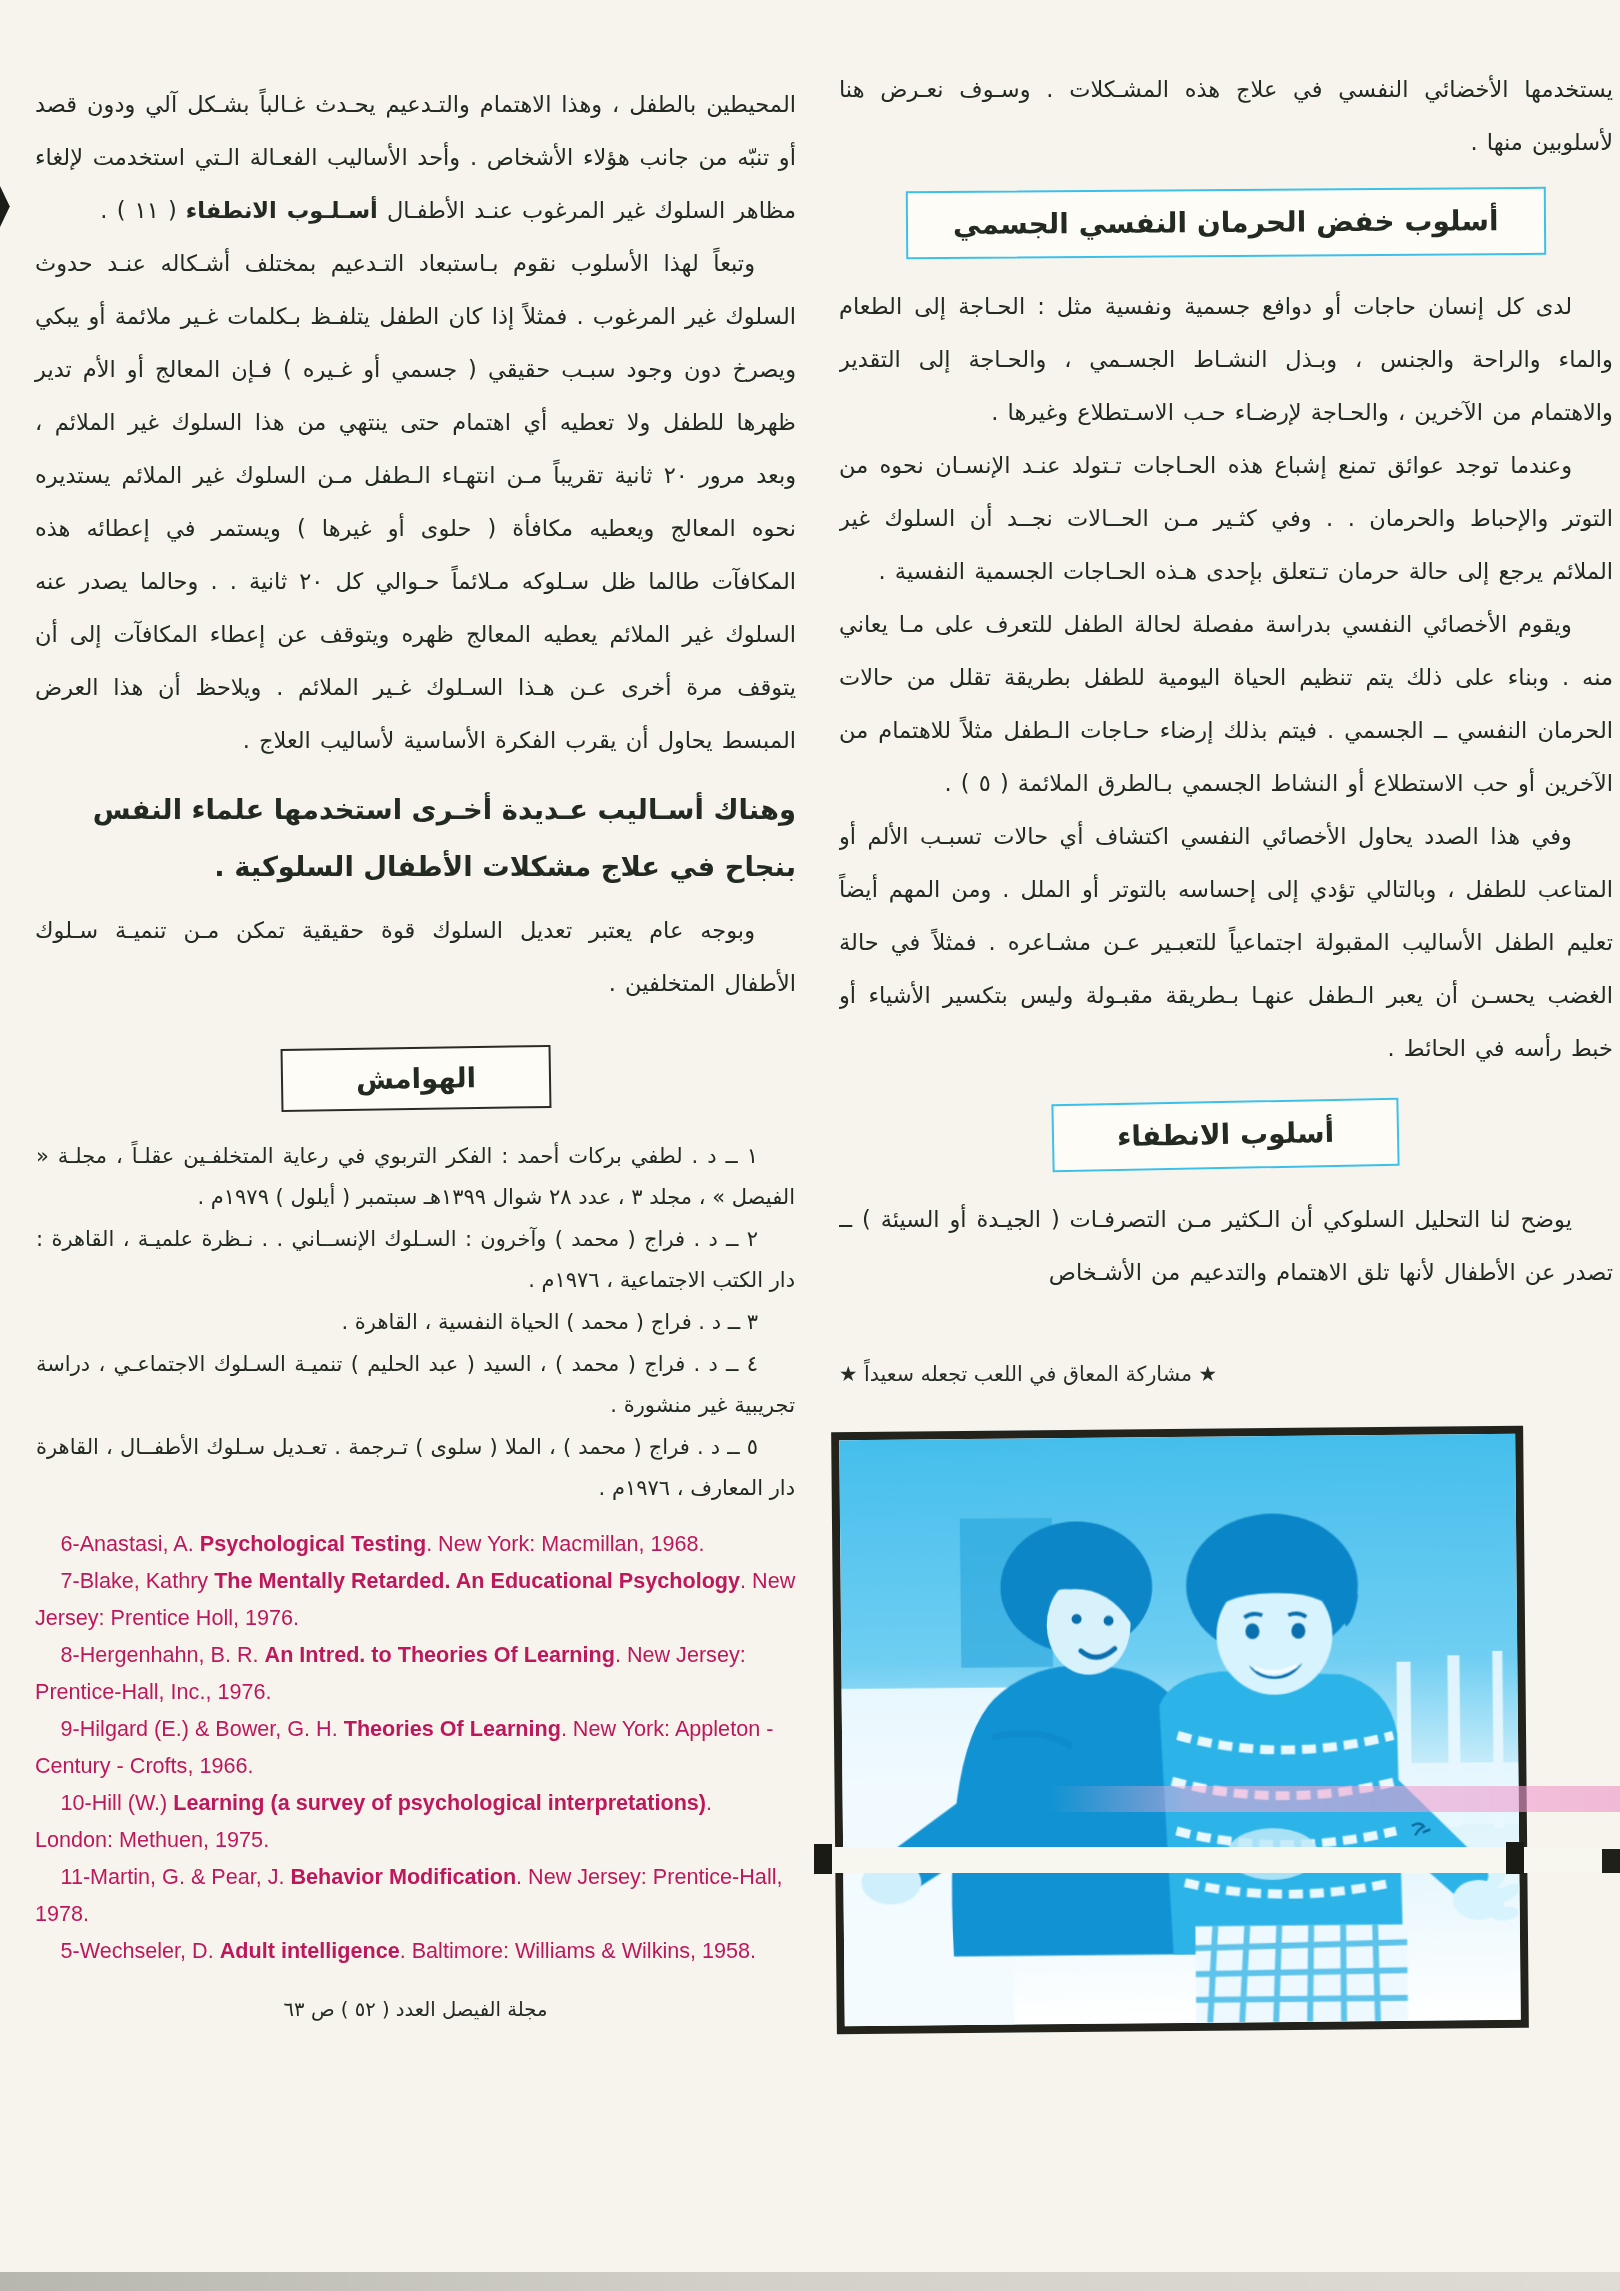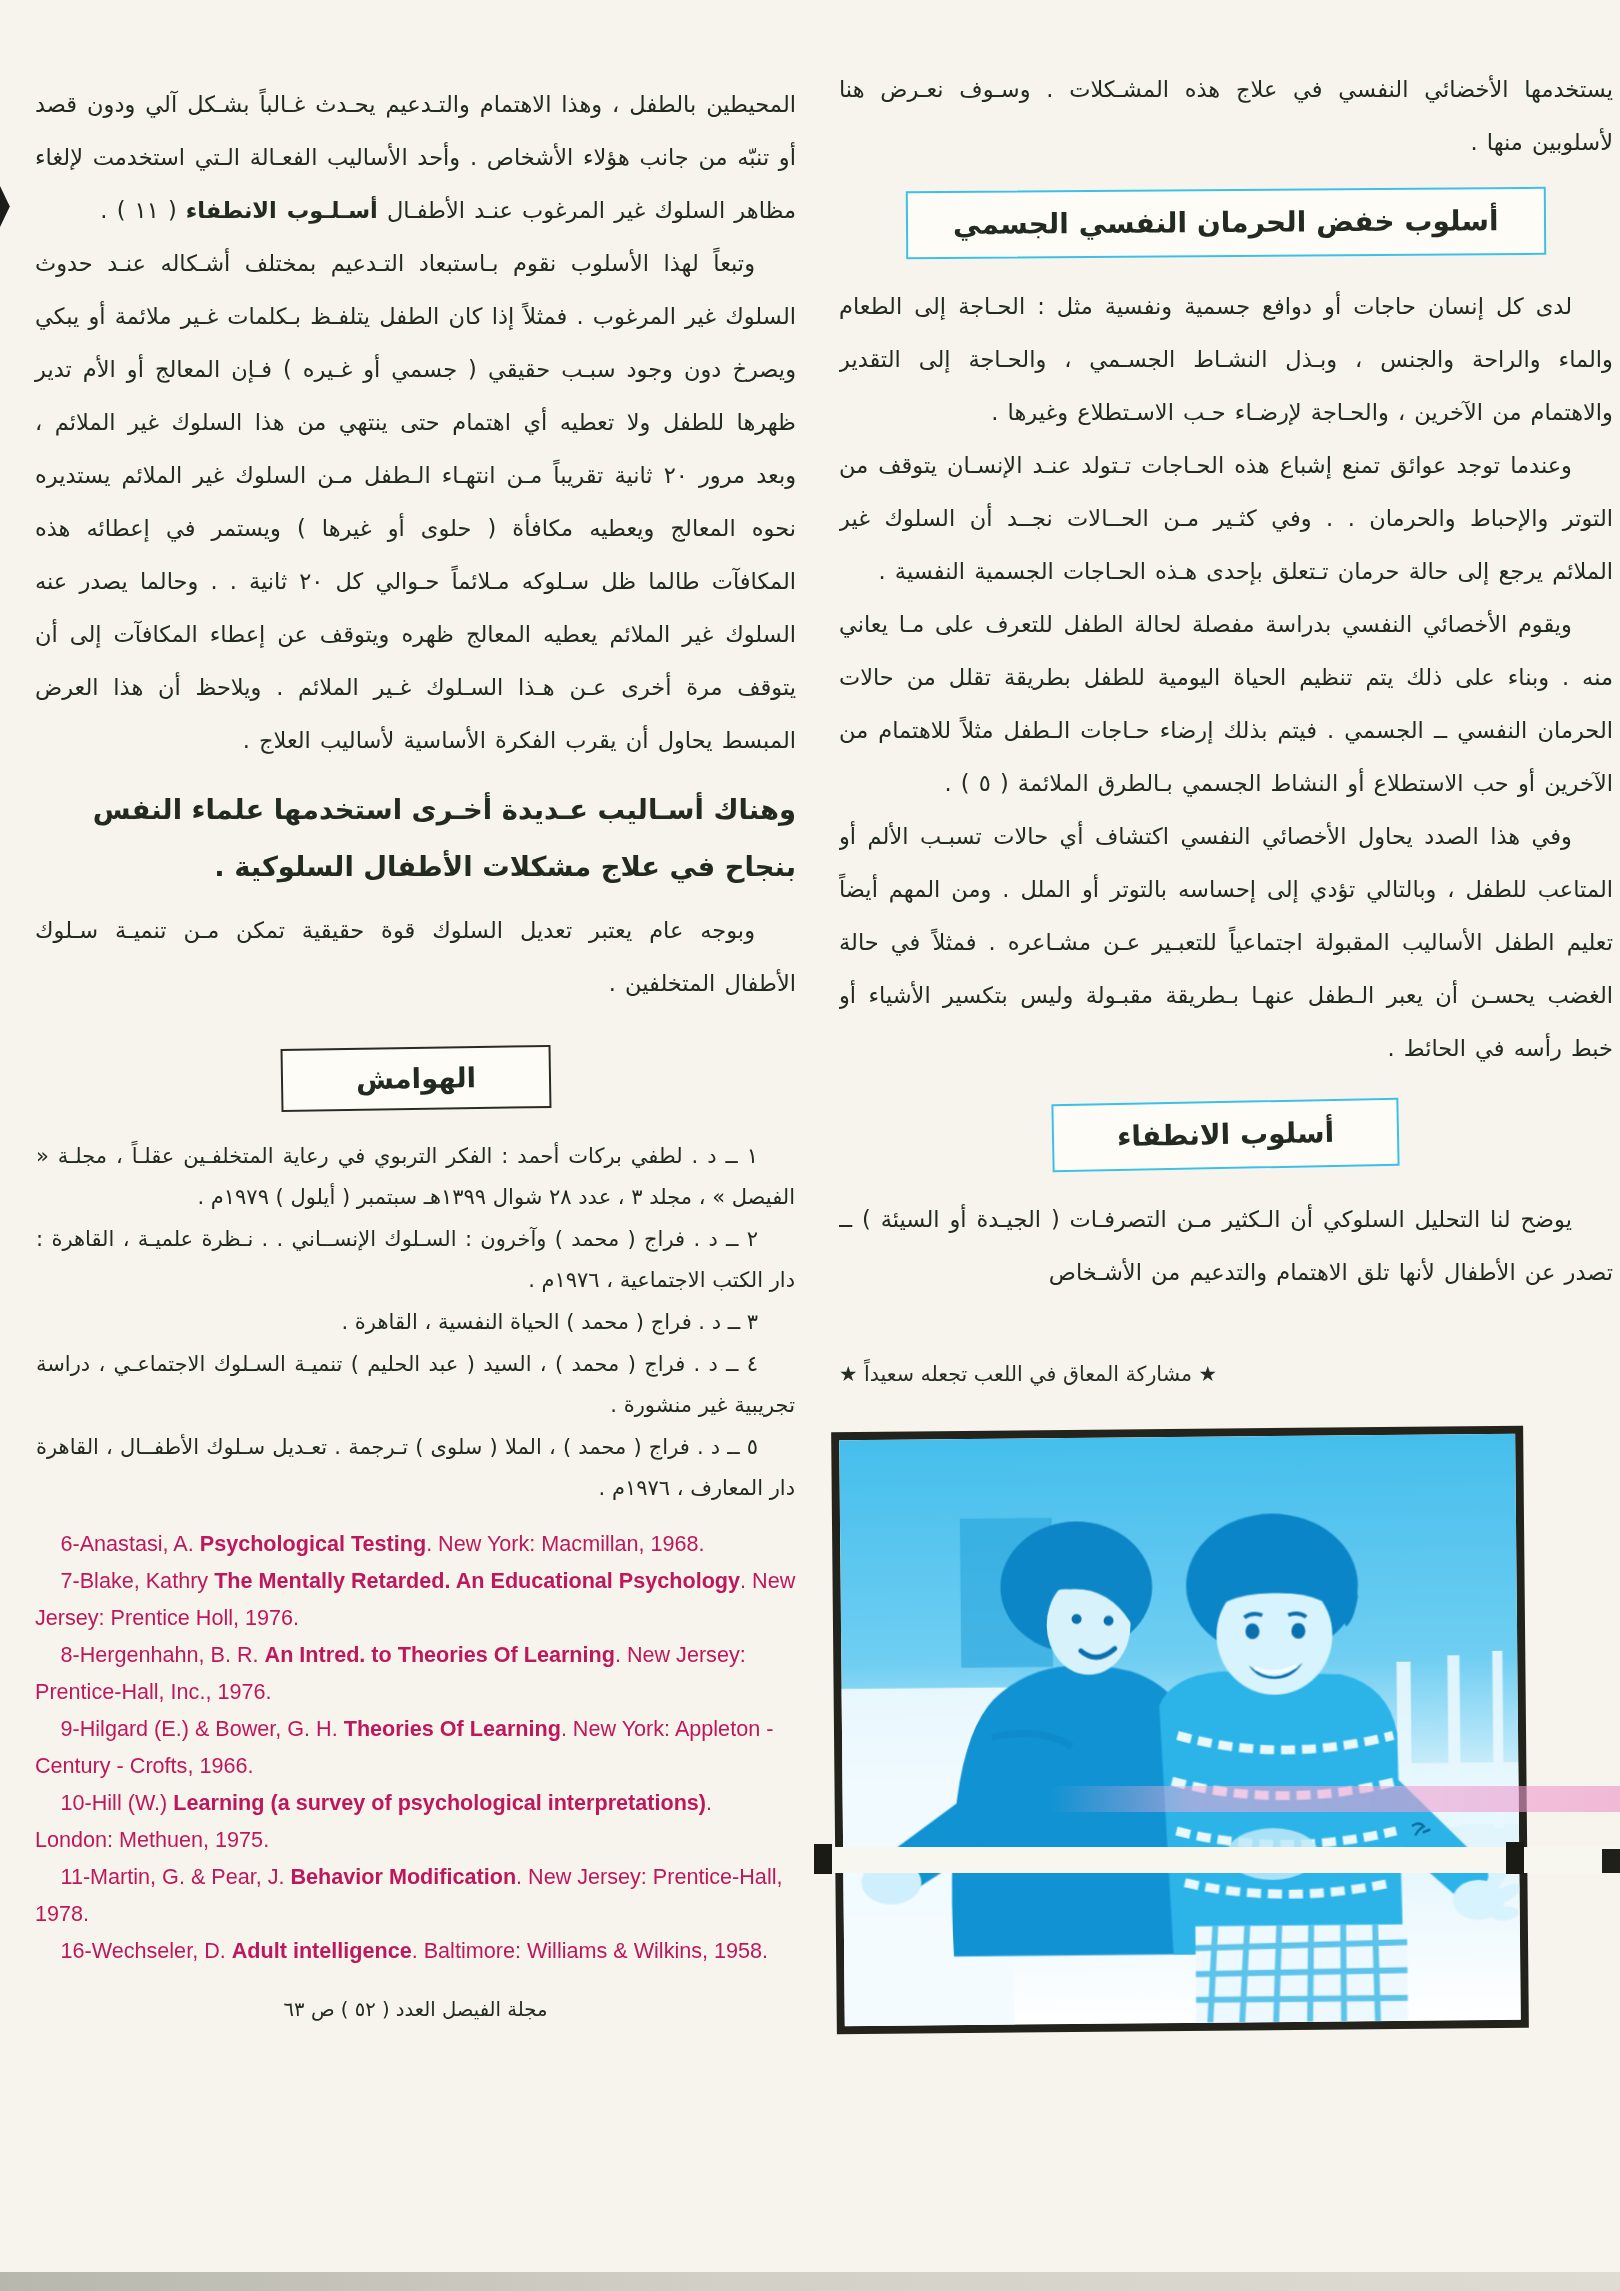--- a/index.html
+++ b/index.html
@@ -84,7 +84,7 @@
     </div>
 
     <p class="para">لدى كل إنسان حاجات أو دوافع جسمية ونفسية مثل : الحـاجة إلى الطعام والماء والراحة والجنس ، وبـذل النشـاط الجسـمي ، والحـاجة إلى التقدير والاهتمام من الآخرين ، والحـاجة لإرضـاء حـب الاسـتطلاع وغيرها .</p>
-    <p class="para">وعندما توجد عوائق تمنع إشباع هذه الحـاجات تـتولد عنـد الإنسـان يتوقف من التوتر والإحباط والحرمان . . وفي كثـير مـن الحــالات نجــد أن السلوك غير الملائم يرجع إلى حالة حرمان تـتعلق بإحدى هـذه الحـاجات الجسمية النفسية .</p>
+    <p class="para">وعندما توجد عوائق تمنع إشباع هذه الحـاجات تـتولد عنـد الإنسـان نحوه من التوتر والإحباط والحرمان . . وفي كثـير مـن الحــالات نجــد أن السلوك غير الملائم يرجع إلى حالة حرمان تـتعلق بإحدى هـذه الحـاجات الجسمية النفسية .</p>
     <p class="para">ويقوم الأخصائي النفسي بدراسة مفصلة لحالة الطفل للتعرف على مـا يعاني منه . وبناء على ذلك يتم تنظيم الحياة اليومية للطفل بطريقة تقلل من حالات الحرمان النفسي ــ الجسمي . فيتم بذلك إرضاء حـاجات الـطفل مثلاً للاهتمام من الآخرين أو حب الاستطلاع أو النشاط الجسمي بـالطرق الملائمة ( ٥ ) .</p>
     <p class="para">وفي هذا الصدد يحاول الأخصائي النفسي اكتشاف أي حالات تسبـب الألم أو المتاعب للطفل ، وبالتالي تؤدي إلى إحساسه بالتوتر أو الملل . ومن المهم أيضاً تعليم الطفل الأساليب المقبولة اجتماعياً للتعبـير عـن مشـاعره . فمثلاً في حالة الغضب يحسـن أن يعبر الـطفل عنهـا بـطريقة مقبـولة وليس بتكسير الأشياء أو خبط رأسه في الحائط .</p>
 

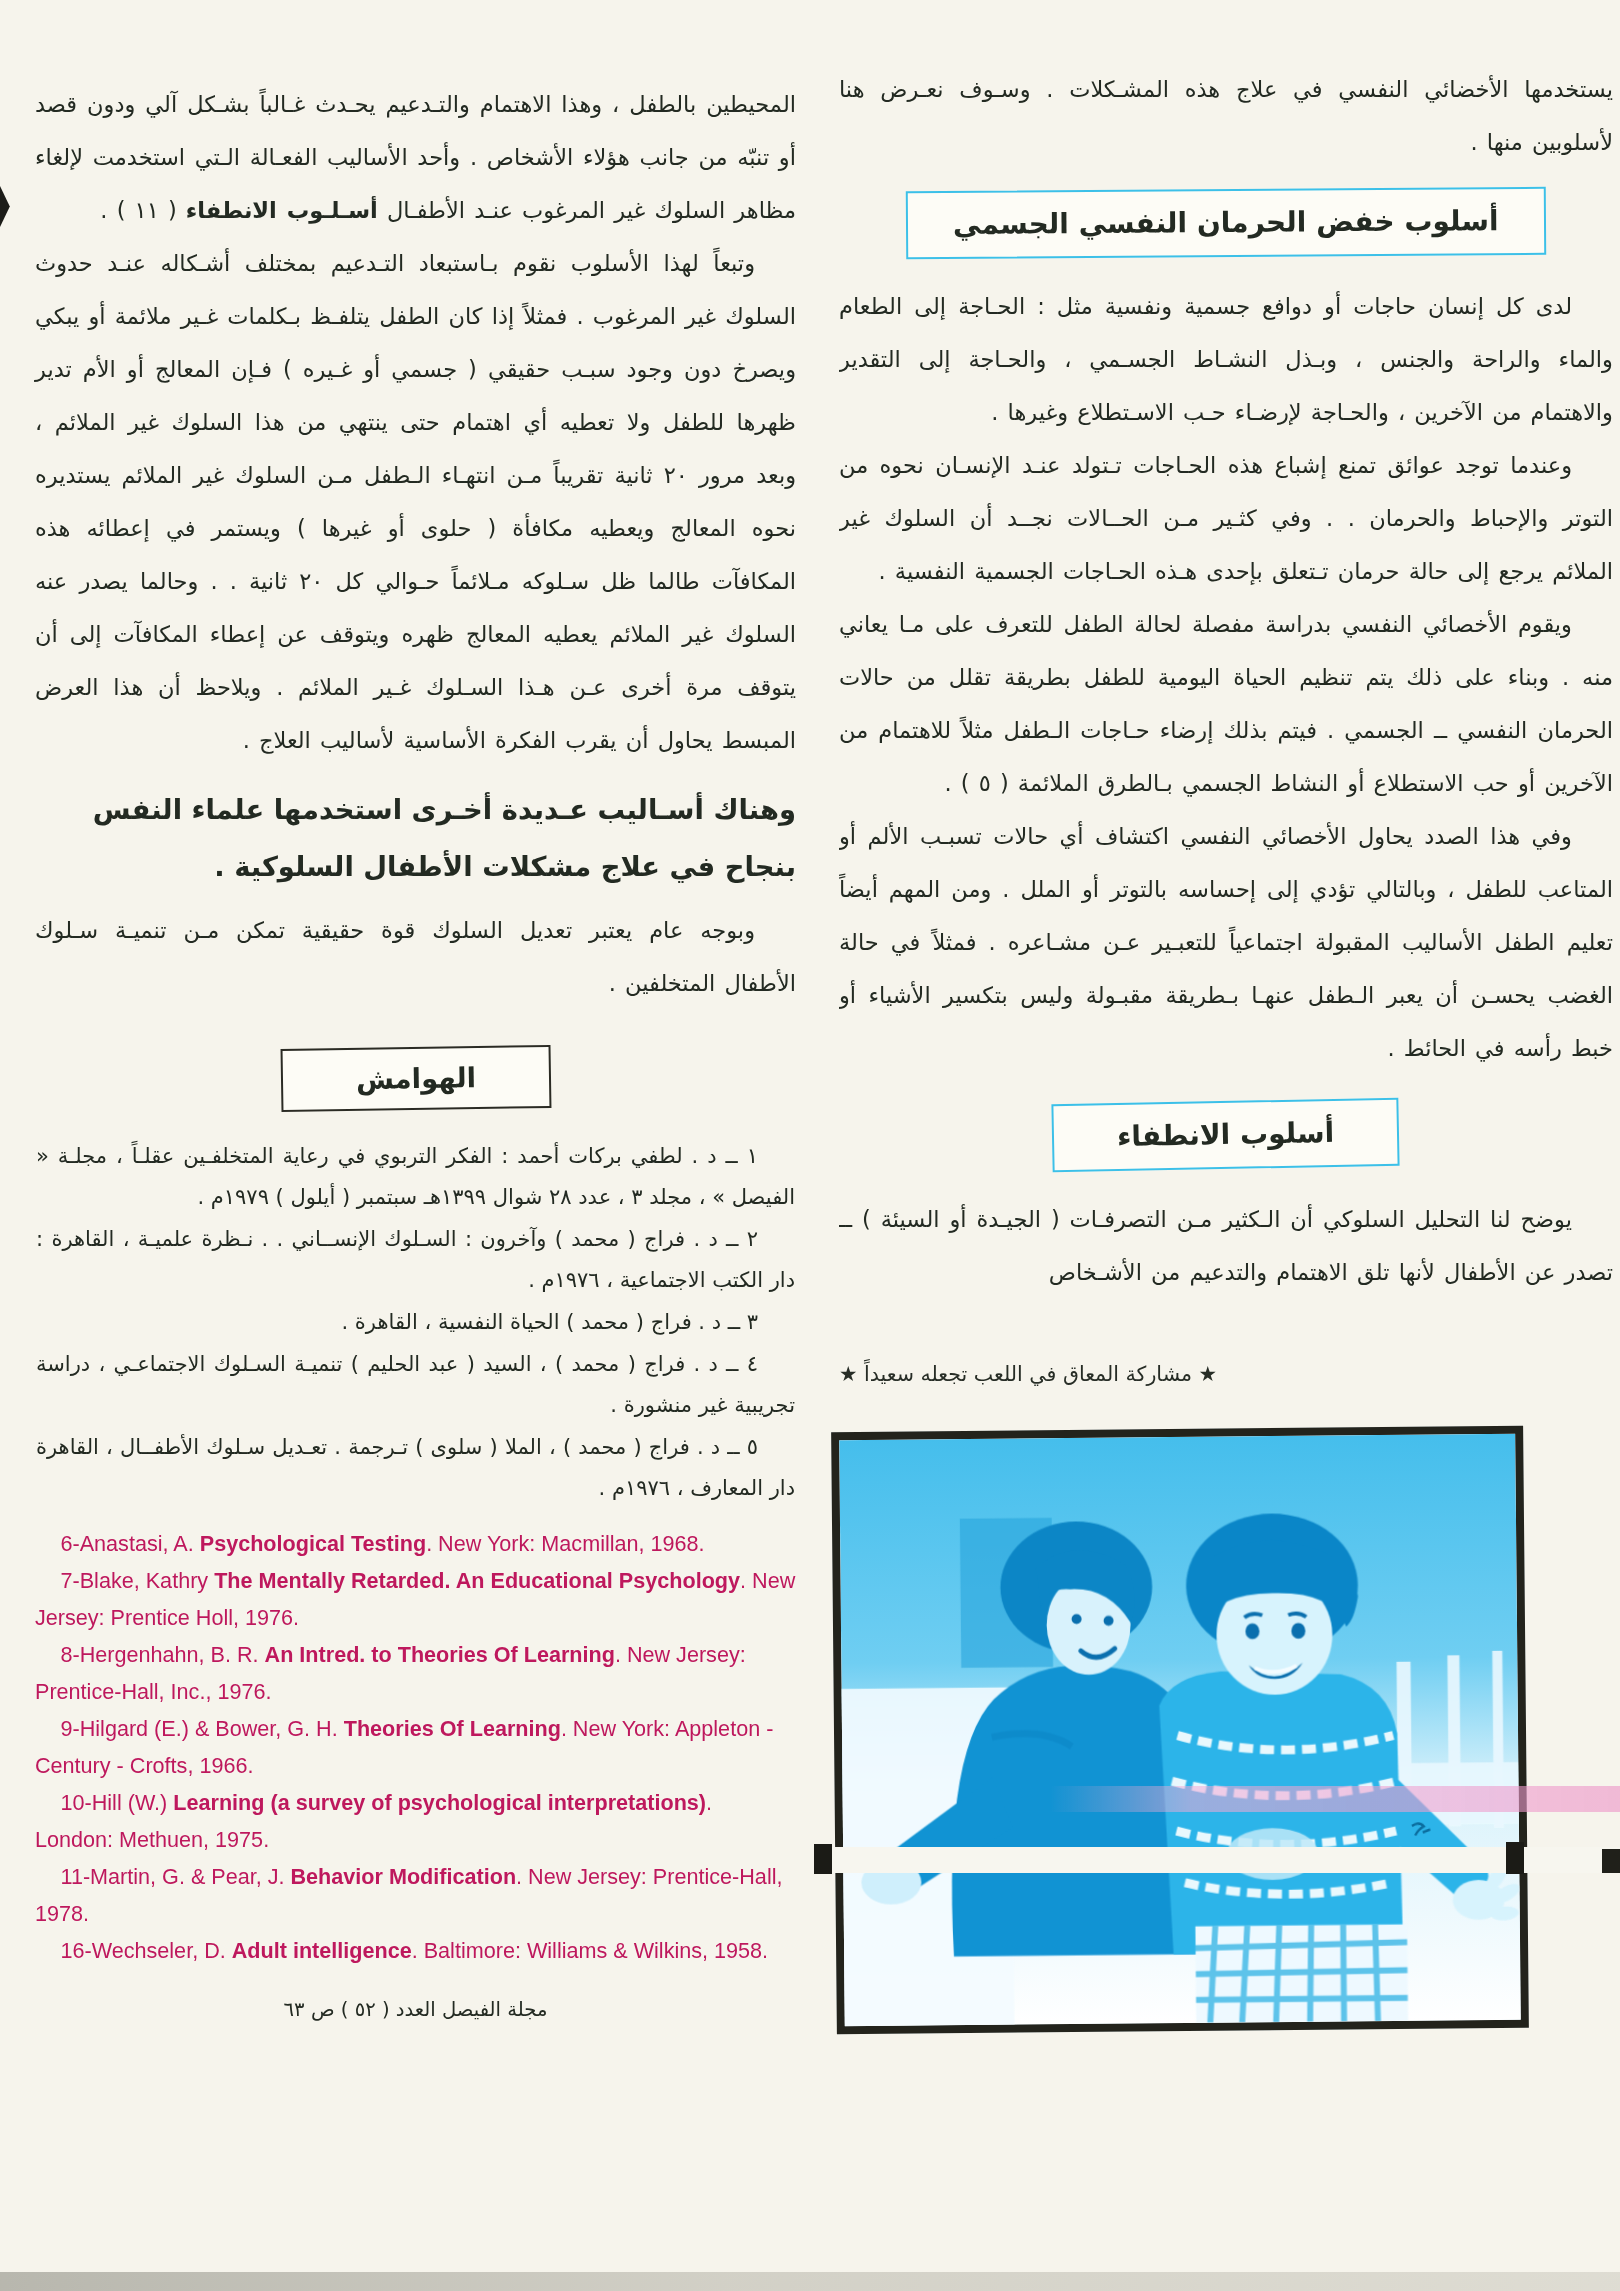--- a/index.html
+++ b/index.html
@@ -218,7 +218,7 @@
       <p class="ref"><span>9-Hilgard (E.) &amp; Bower, G. H. </span><span class="ref-title">Theories Of Learning</span><span>. New York: Appleton - Century - Crofts, 1966.</span></p>
       <p class="ref"><span>10-Hill (W.) </span><span class="ref-title">Learning (a survey of psychological interpretations)</span><span>. London: Methuen, 1975.</span></p>
       <p class="ref"><span>11-Martin, G. &amp; Pear, J. </span><span class="ref-title">Behavior Modification</span><span>. New Jersey: Prentice-Hall, 1978.</span></p>
-      <p class="ref"><span>16-Wechseler, D. </span><span class="ref-title">Adult intelligence</span><span>. Baltimore: Williams &amp; Wilkins, 1958.</span></p>
+      <p class="ref"><span>5-Wechseler, D. </span><span class="ref-title">Adult intelligence</span><span>. Baltimore: Williams &amp; Wilkins, 1958.</span></p>
     </div>
 
     <p class="page-footer">مجلة الفيصل العدد ( ٥٢ ) ص ٦٣</p>

